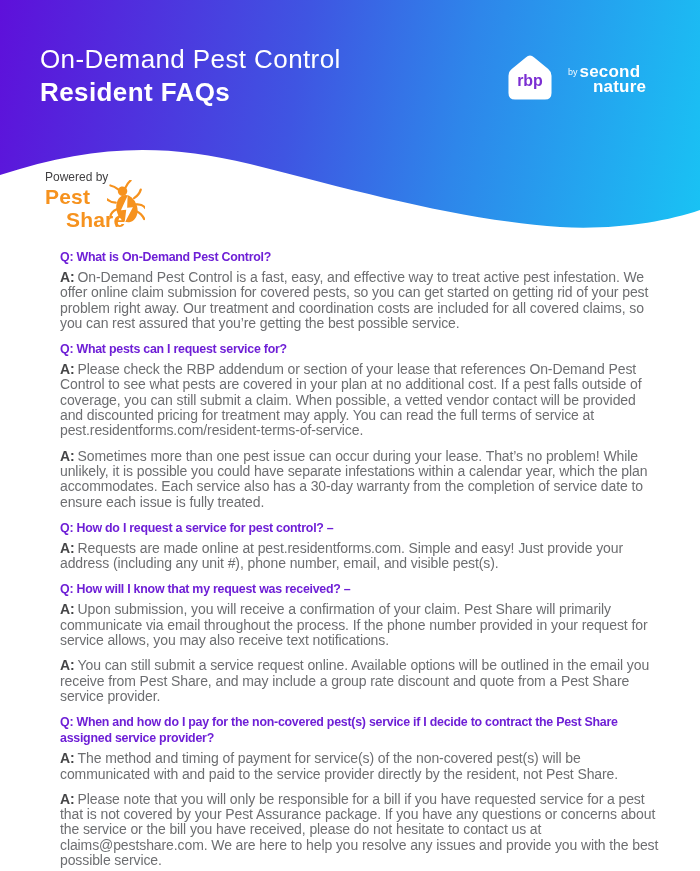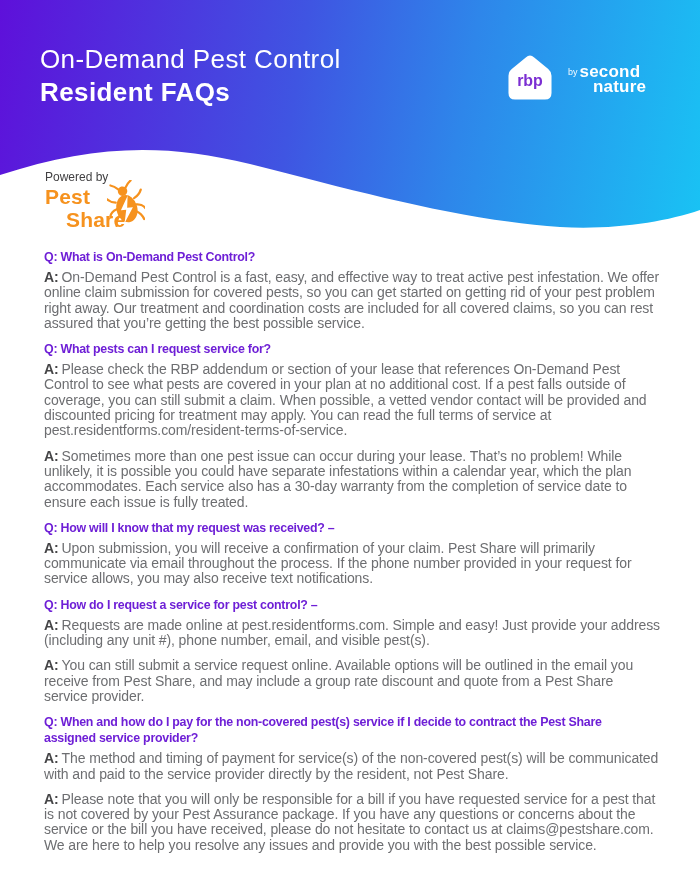--- a/index.html
+++ b/index.html
@@ -33,7 +33,7 @@
   .bug { position: absolute; left: 62px; top: -6px; }
 
   
-  .content { padding: 14px 40px 0 44px; }
+  .content { padding: 14px 40px 0 60px; }
   .qa { margin-bottom: 10px; }
   .question { color: #6e1fd6; font-size: 12.4px; font-weight: 700; line-height: 16px;
     letter-spacing: -0.25px; margin-bottom: 5px; padding-right: 8px; }

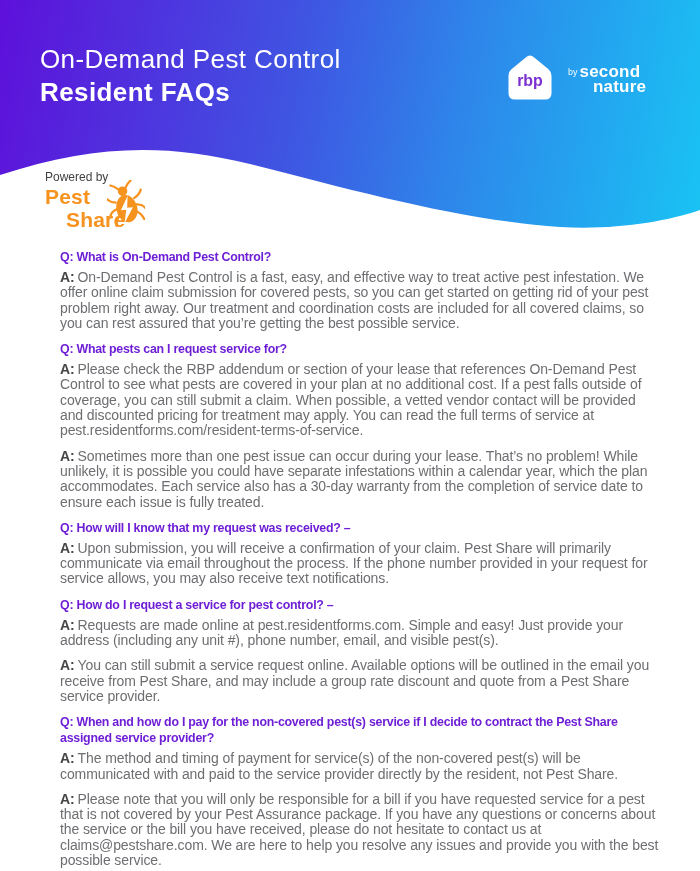--- a/index.html
+++ b/index.html
@@ -106,12 +106,12 @@
     <p class="answer"><strong class="ap">A:</strong><span>Sometimes more than one pest issue can occur during your lease. That’s no problem! While unlikely, it is possible you could have separate infestations within a calendar year, which the plan accommodates. Each service also has a 30-day warranty from the completion of service date to ensure each issue is fully treated.</span></p>
   </section>
   <section class="qa">
+    <h3 class="question">Q: How do I request a service for pest control? –</h3>
+    <p class="answer"><strong class="ap">A:</strong><span>Requests are made online at pest.residentforms.com. Simple and easy! Just provide your address (including any unit #), phone number, email, and visible pest(s).</span></p>
+  </section>
+  <section class="qa">
     <h3 class="question">Q: How will I know that my request was received? –</h3>
     <p class="answer"><strong class="ap">A:</strong><span>Upon submission, you will receive a confirmation of your claim. Pest Share will primarily communicate via email throughout the process. If the phone number provided in your request for service allows, you may also receive text notifications.</span></p>
-  </section>
-  <section class="qa">
-    <h3 class="question">Q: How do I request a service for pest control? –</h3>
-    <p class="answer"><strong class="ap">A:</strong><span>Requests are made online at pest.residentforms.com. Simple and easy! Just provide your address (including any unit #), phone number, email, and visible pest(s).</span></p>
   </section>
   <section class="qa">
     <p class="answer"><strong class="ap">A:</strong><span>You can still submit a service request online. Available options will be outlined in the email you receive from Pest Share, and may include a group rate discount and quote from a Pest Share service provider.</span></p>

